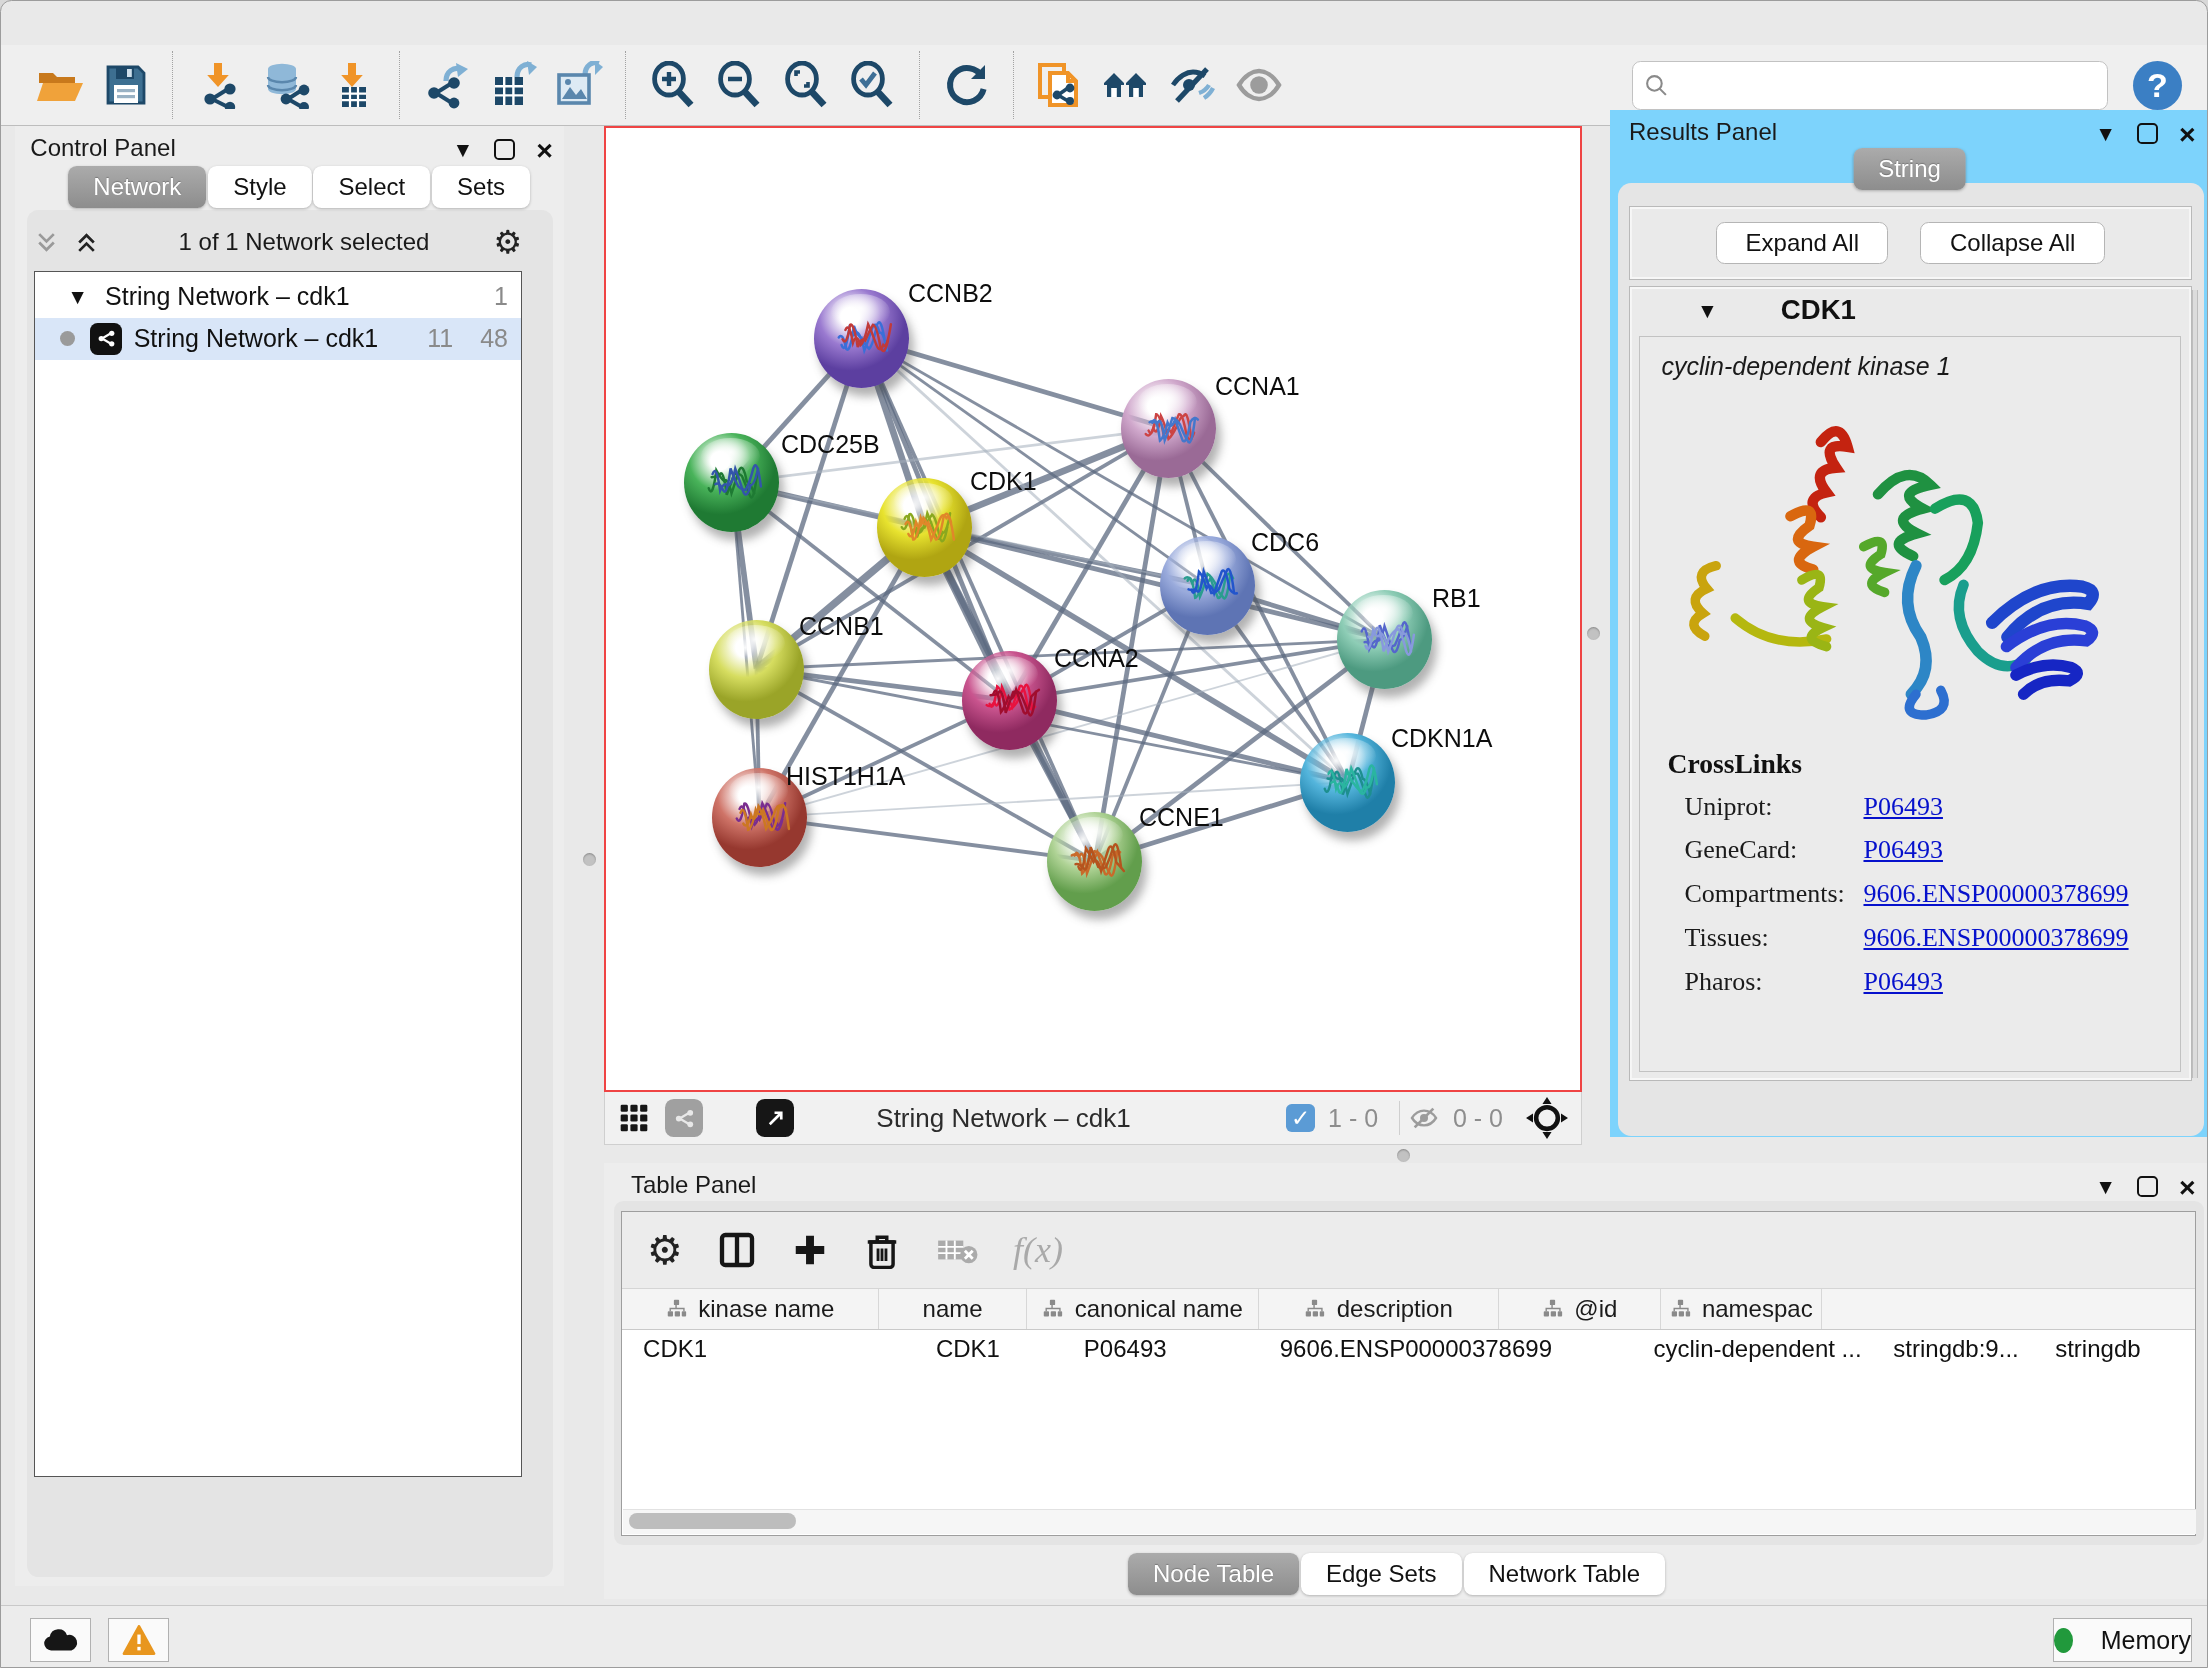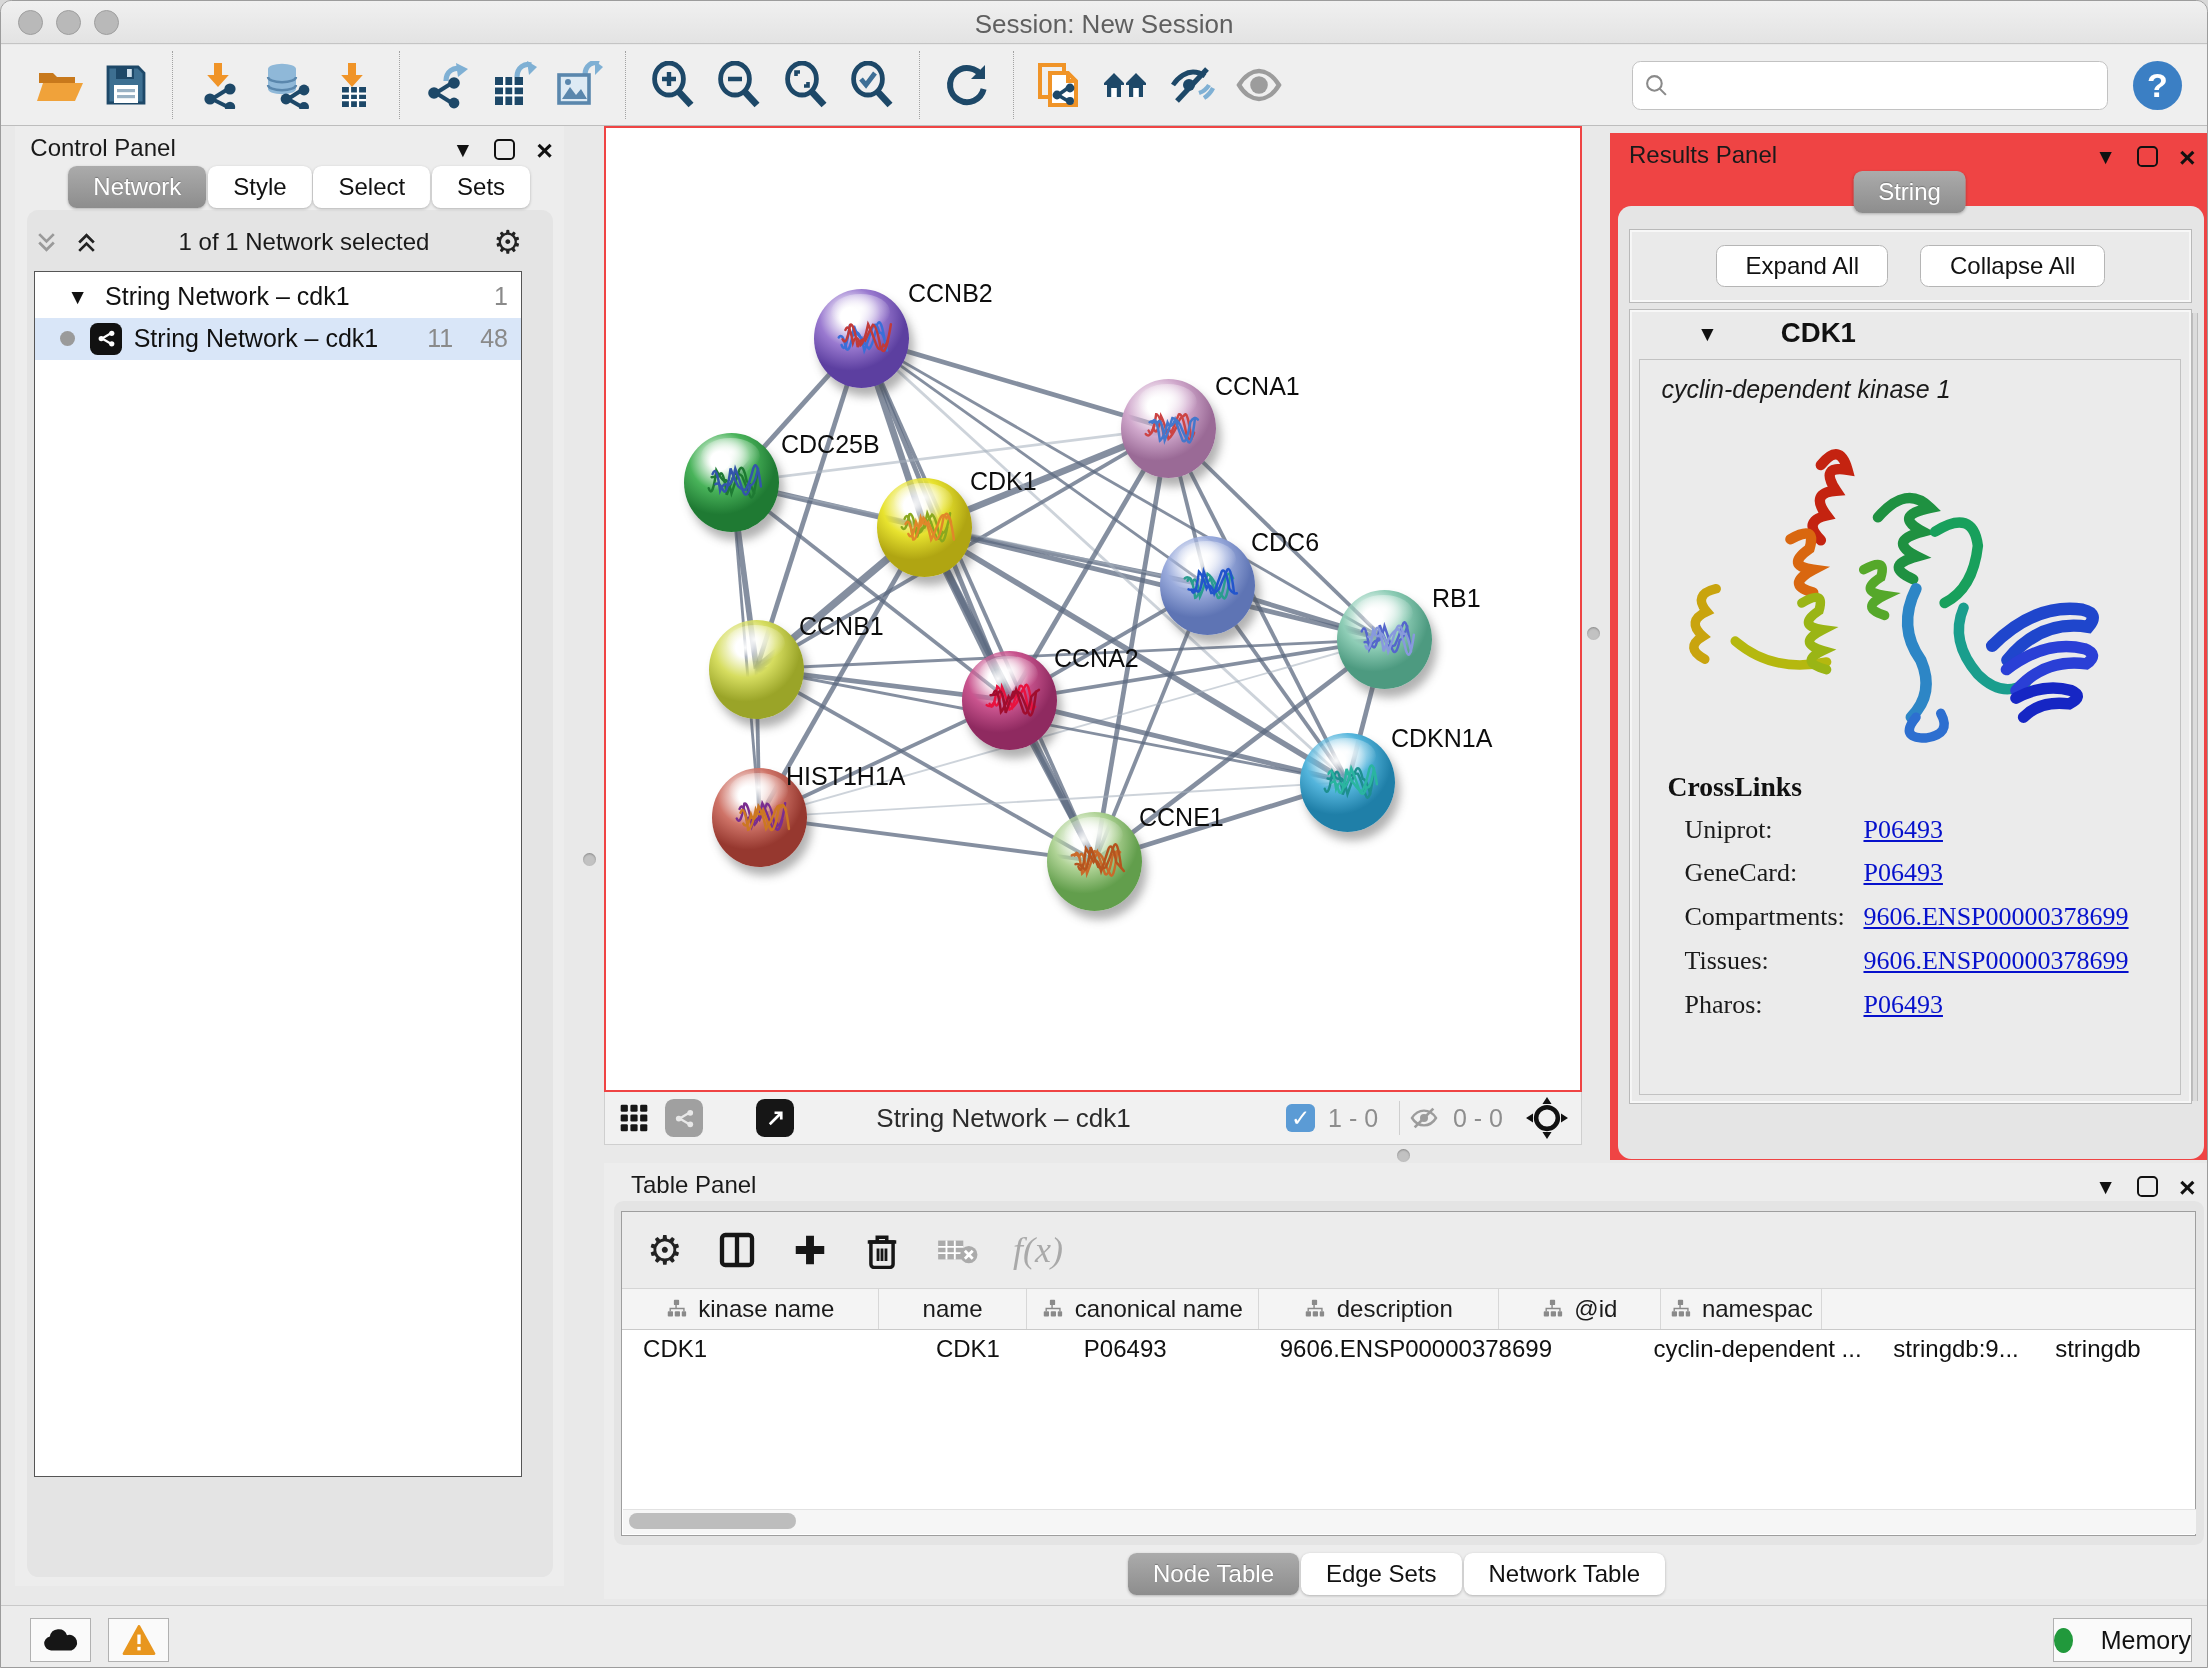--- a/index.html
+++ b/index.html
@@ -150,12 +150,6 @@
 
 <div id="window">
 
-  <div class="titlebar">
-    <span class="light" style="left:17px"></span>
-    <span class="light" style="left:55px"></span>
-    <span class="light" style="left:93px"></span>
-    <div class="wtitle">Session: New Session</div>
-  </div>
 
   <div class="toolbar">
     <button class="tb">

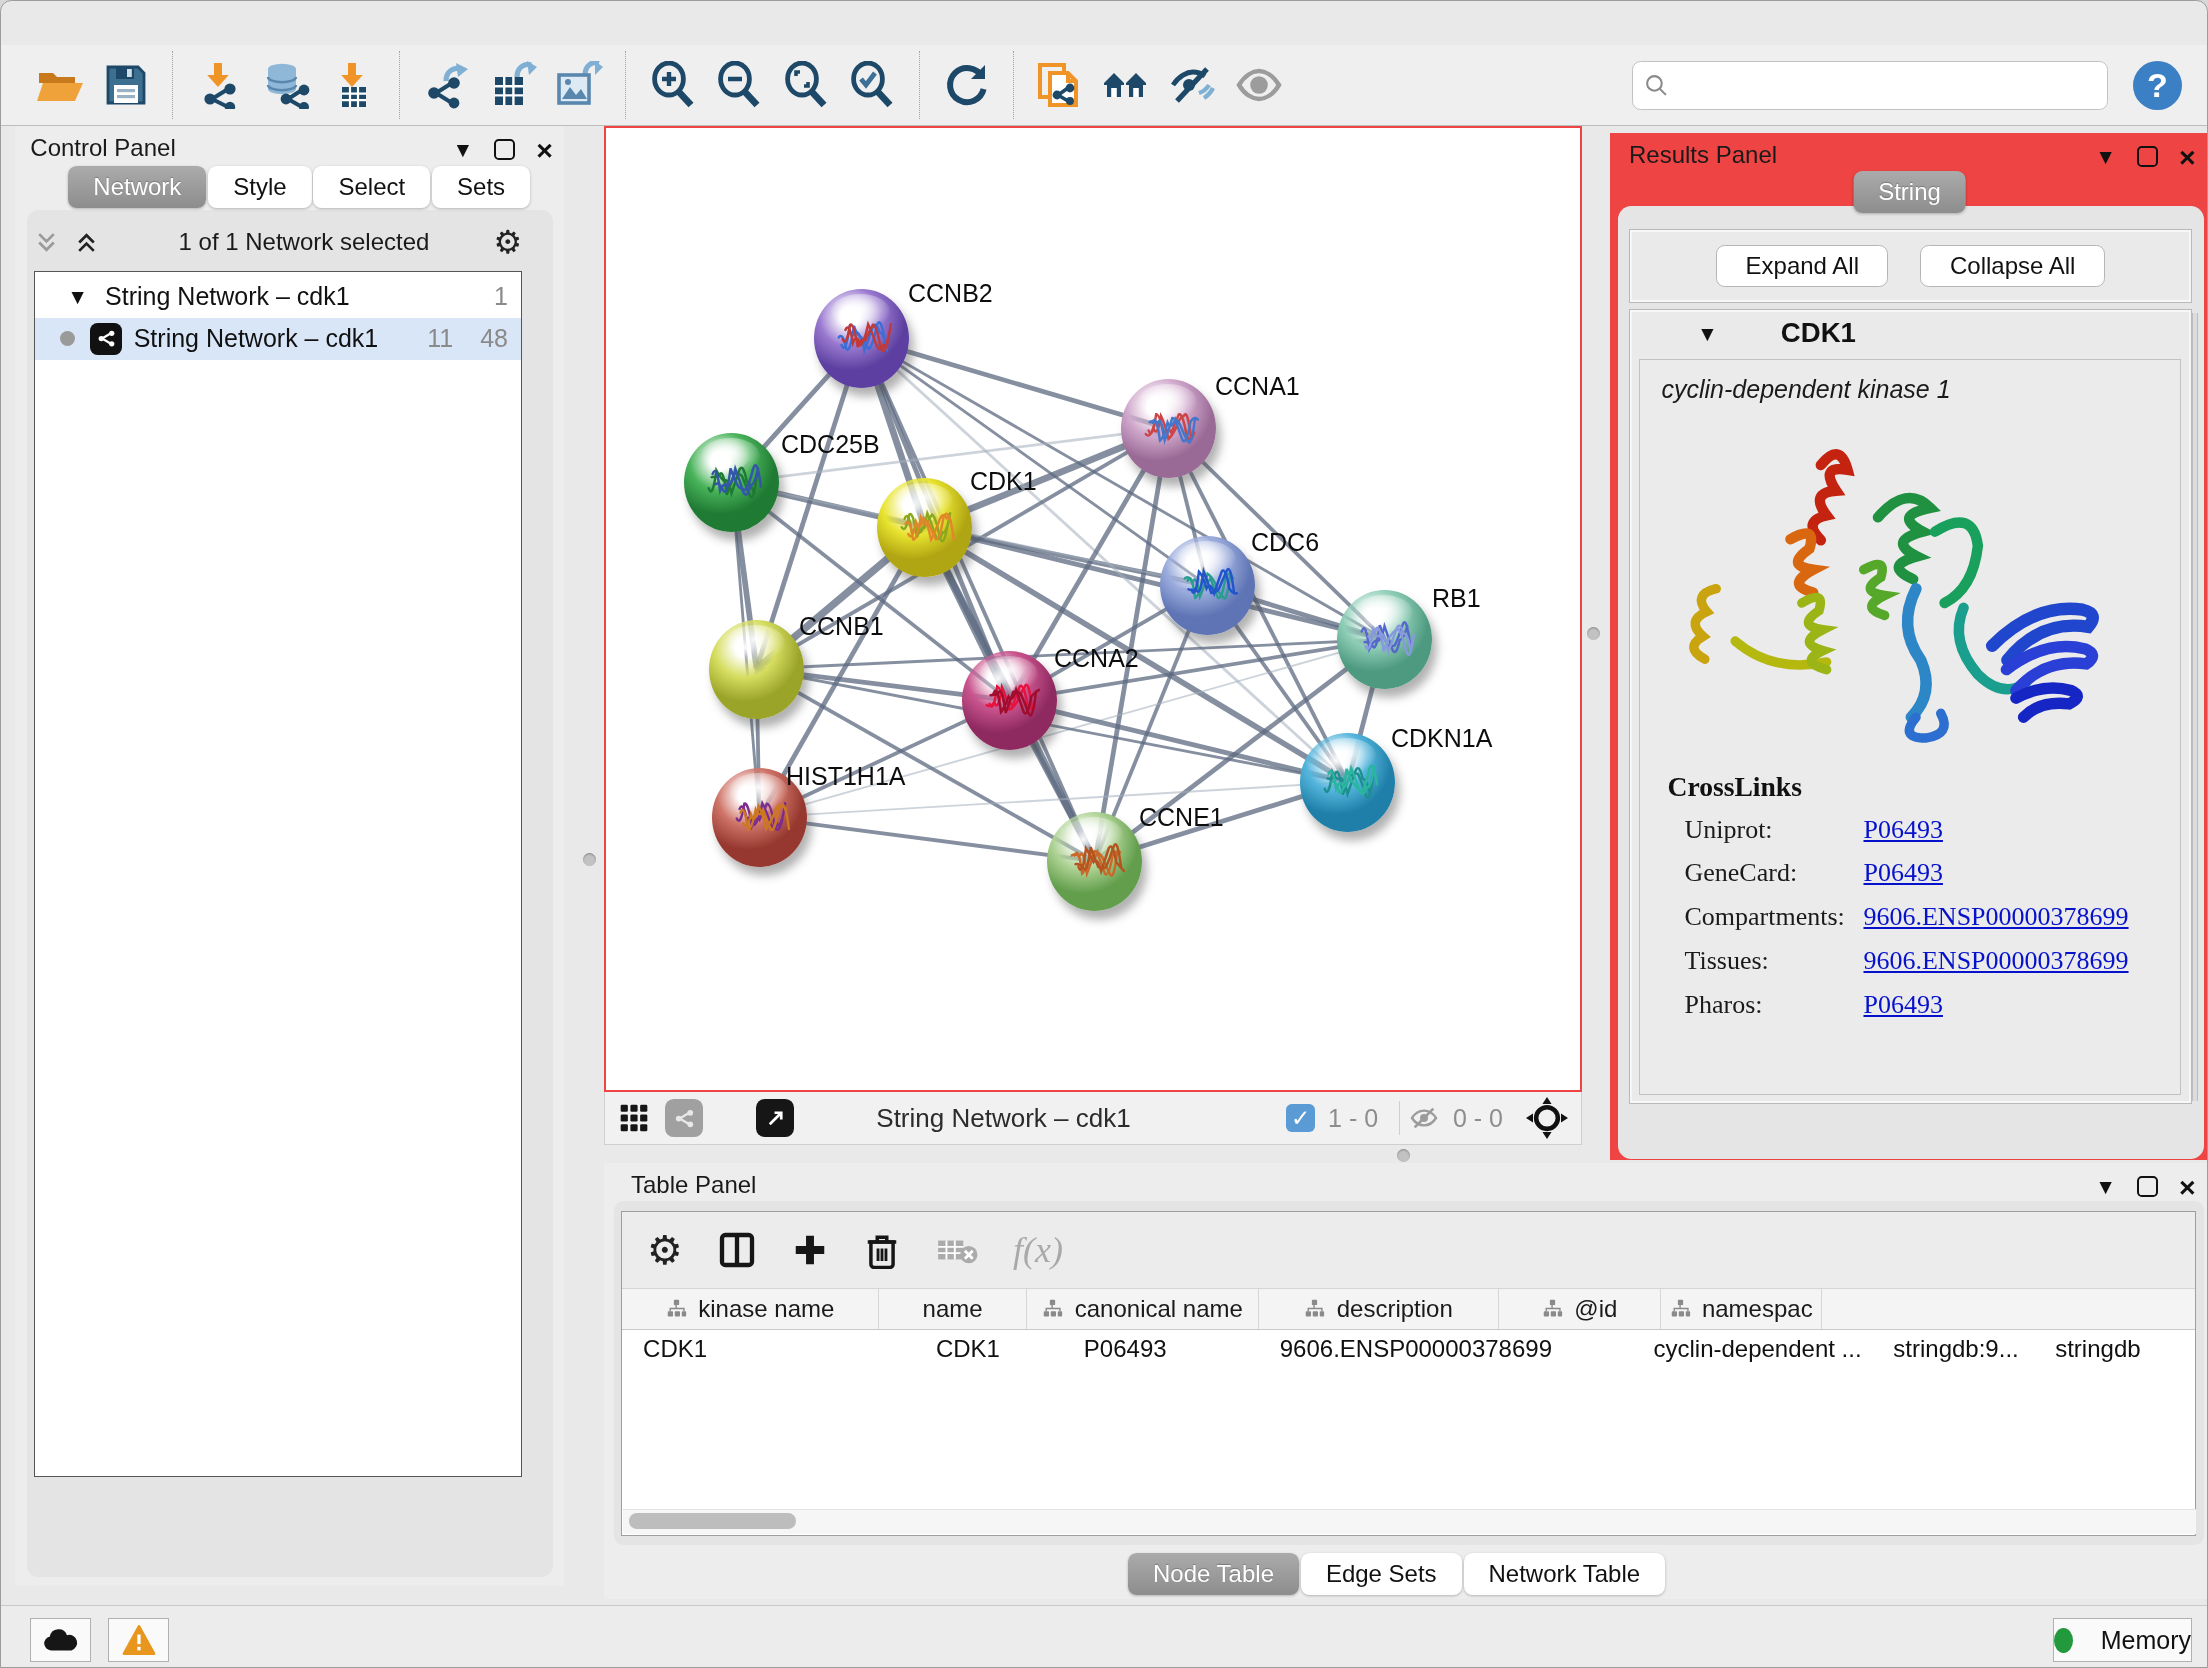--- a/index.html
+++ b/index.html
@@ -84,7 +84,7 @@
               display:flex; align-items:center; justify-content:center; }
 
   
-  #results-panel { position:absolute; left:1609px; top:132px; width:599px; height:1027px; background:#ef4444; }
+  #results-panel { position:absolute; left:1609px; top:109px; width:599px; height:1027px; background:#7dd3fc; }
   #rp-container { position:absolute; left:7.6px; top:73px; width:586px; height:953px; background:#e5e5e5;
                   border-radius:13.3px; }
   #rp-tab { position:absolute; left:50%; transform:translateX(-50%); top:38px; z-index:2; }

